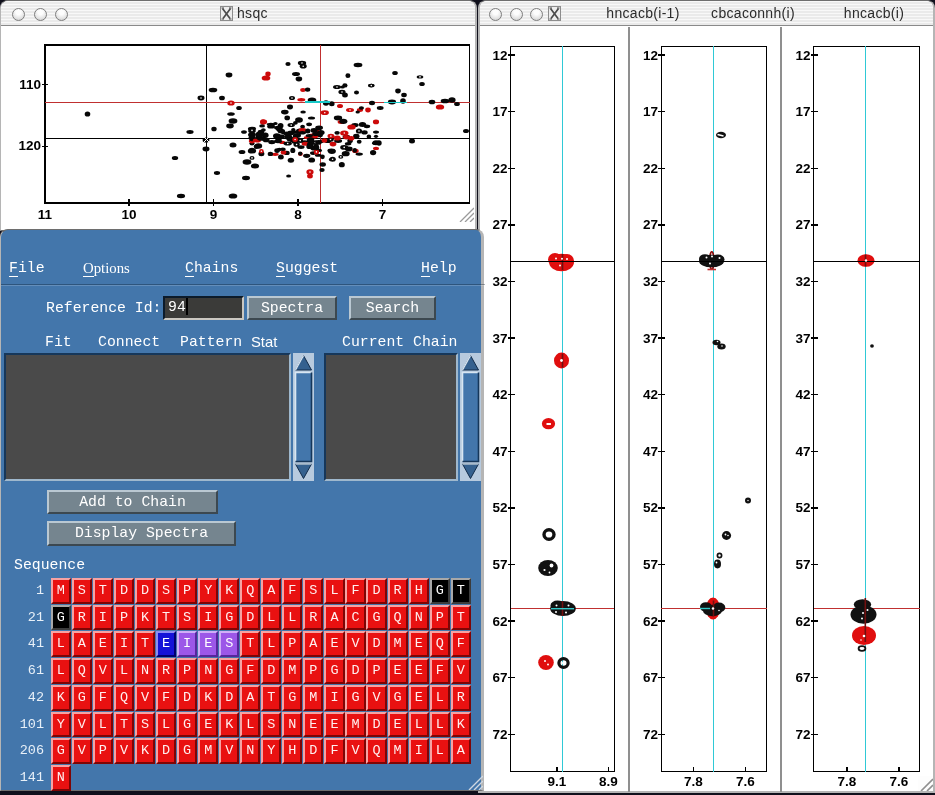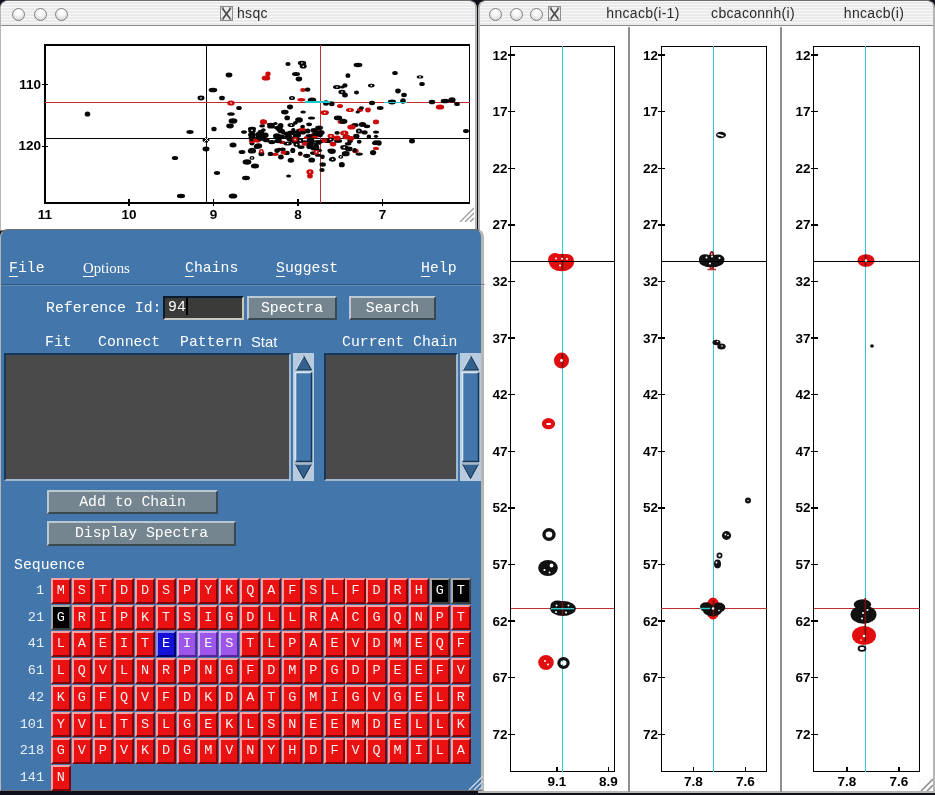--- a/index.html
+++ b/index.html
@@ -715,7 +715,7 @@
       <div class="sq" style="left:407.6px;top:710.5px">L</div>
       <div class="sq" style="left:428.6px;top:710.5px">L</div>
       <div class="sq" style="left:449.6px;top:710.5px">K</div>
-      <div class="rowlab" style="left:3px;top:742.2px">218</div>
+      <div class="rowlab" style="left:3px;top:742.2px">206</div>
       <div class="sq" style="left:49.7px;top:737.2px">G</div>
       <div class="sq" style="left:70.8px;top:737.2px">V</div>
       <div class="sq" style="left:91.8px;top:737.2px">P</div>

